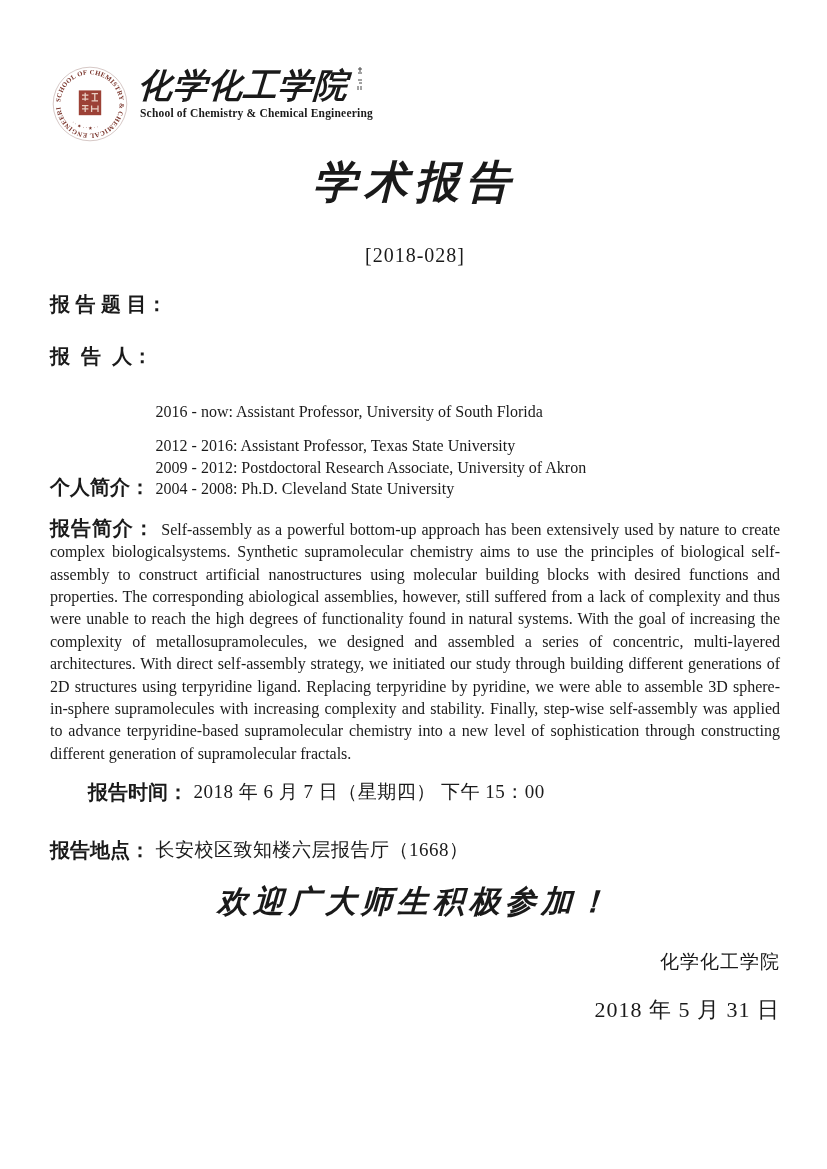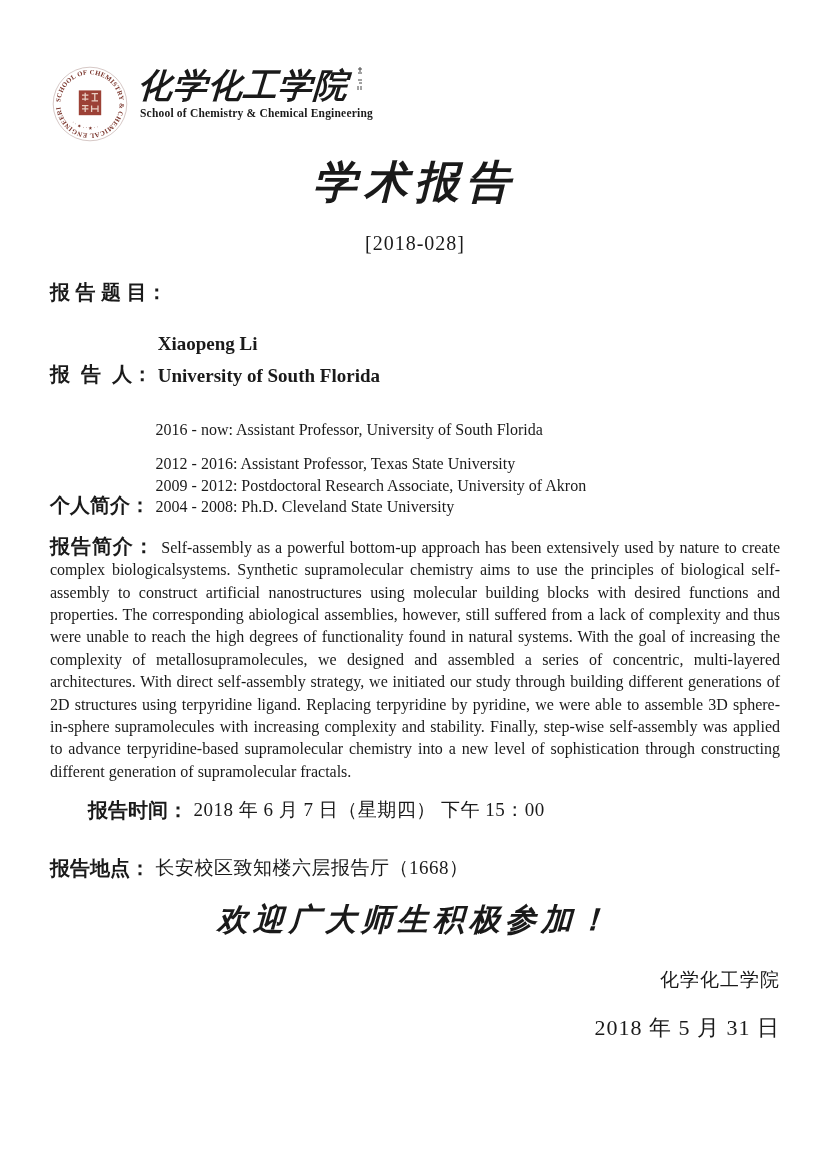--- a/index.html
+++ b/index.html
@@ -52,7 +52,7 @@
     text-align: center;
     font-size: 20px;
     letter-spacing: 1px;
-    margin-top: 20px;
+    margin-top: 32px;
   }
 
   

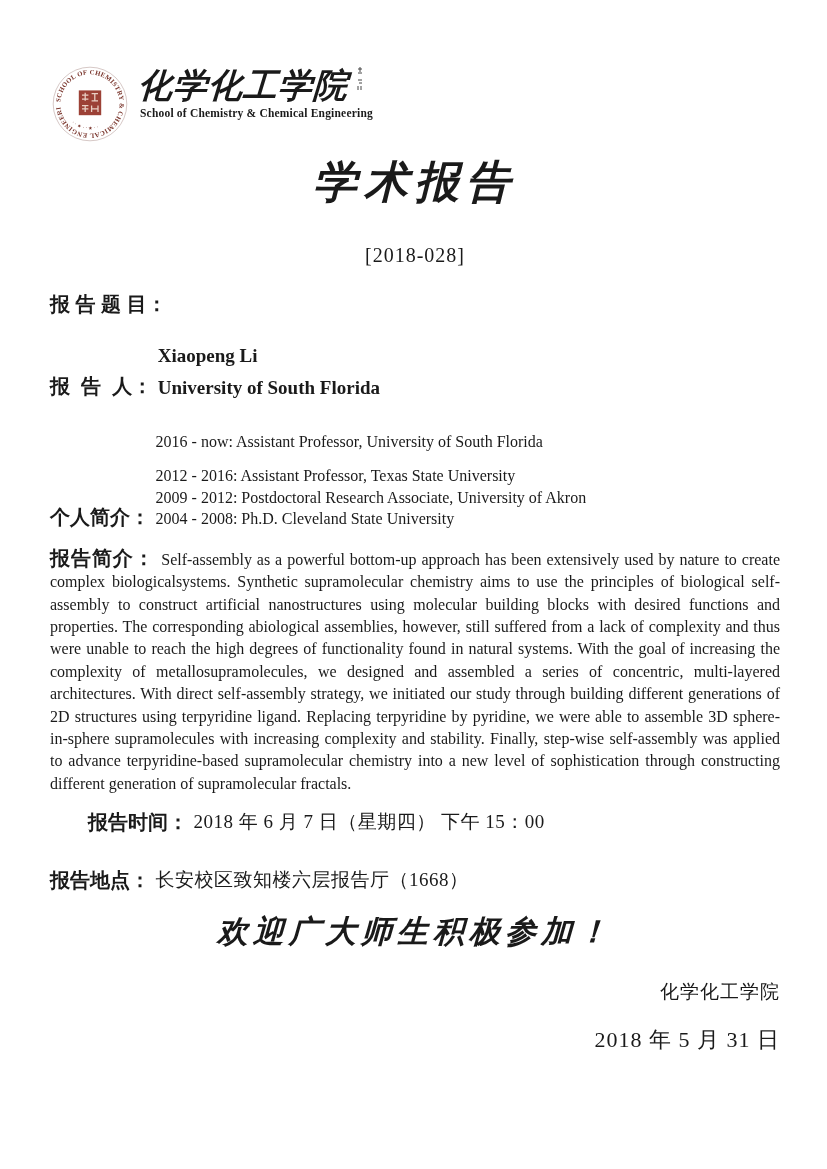--- a/index.html
+++ b/index.html
@@ -165,10 +165,6 @@
 
   <div class="row row-speaker">
     <span class="label">报  告  人： </span>
-    <div class="value">
-      <div class="speaker-name">Xiaopeng Li</div>
-      <div class="speaker-affil">University of South Florida</div>
-    </div>
   </div>
 
   <div class="row row-bio">

